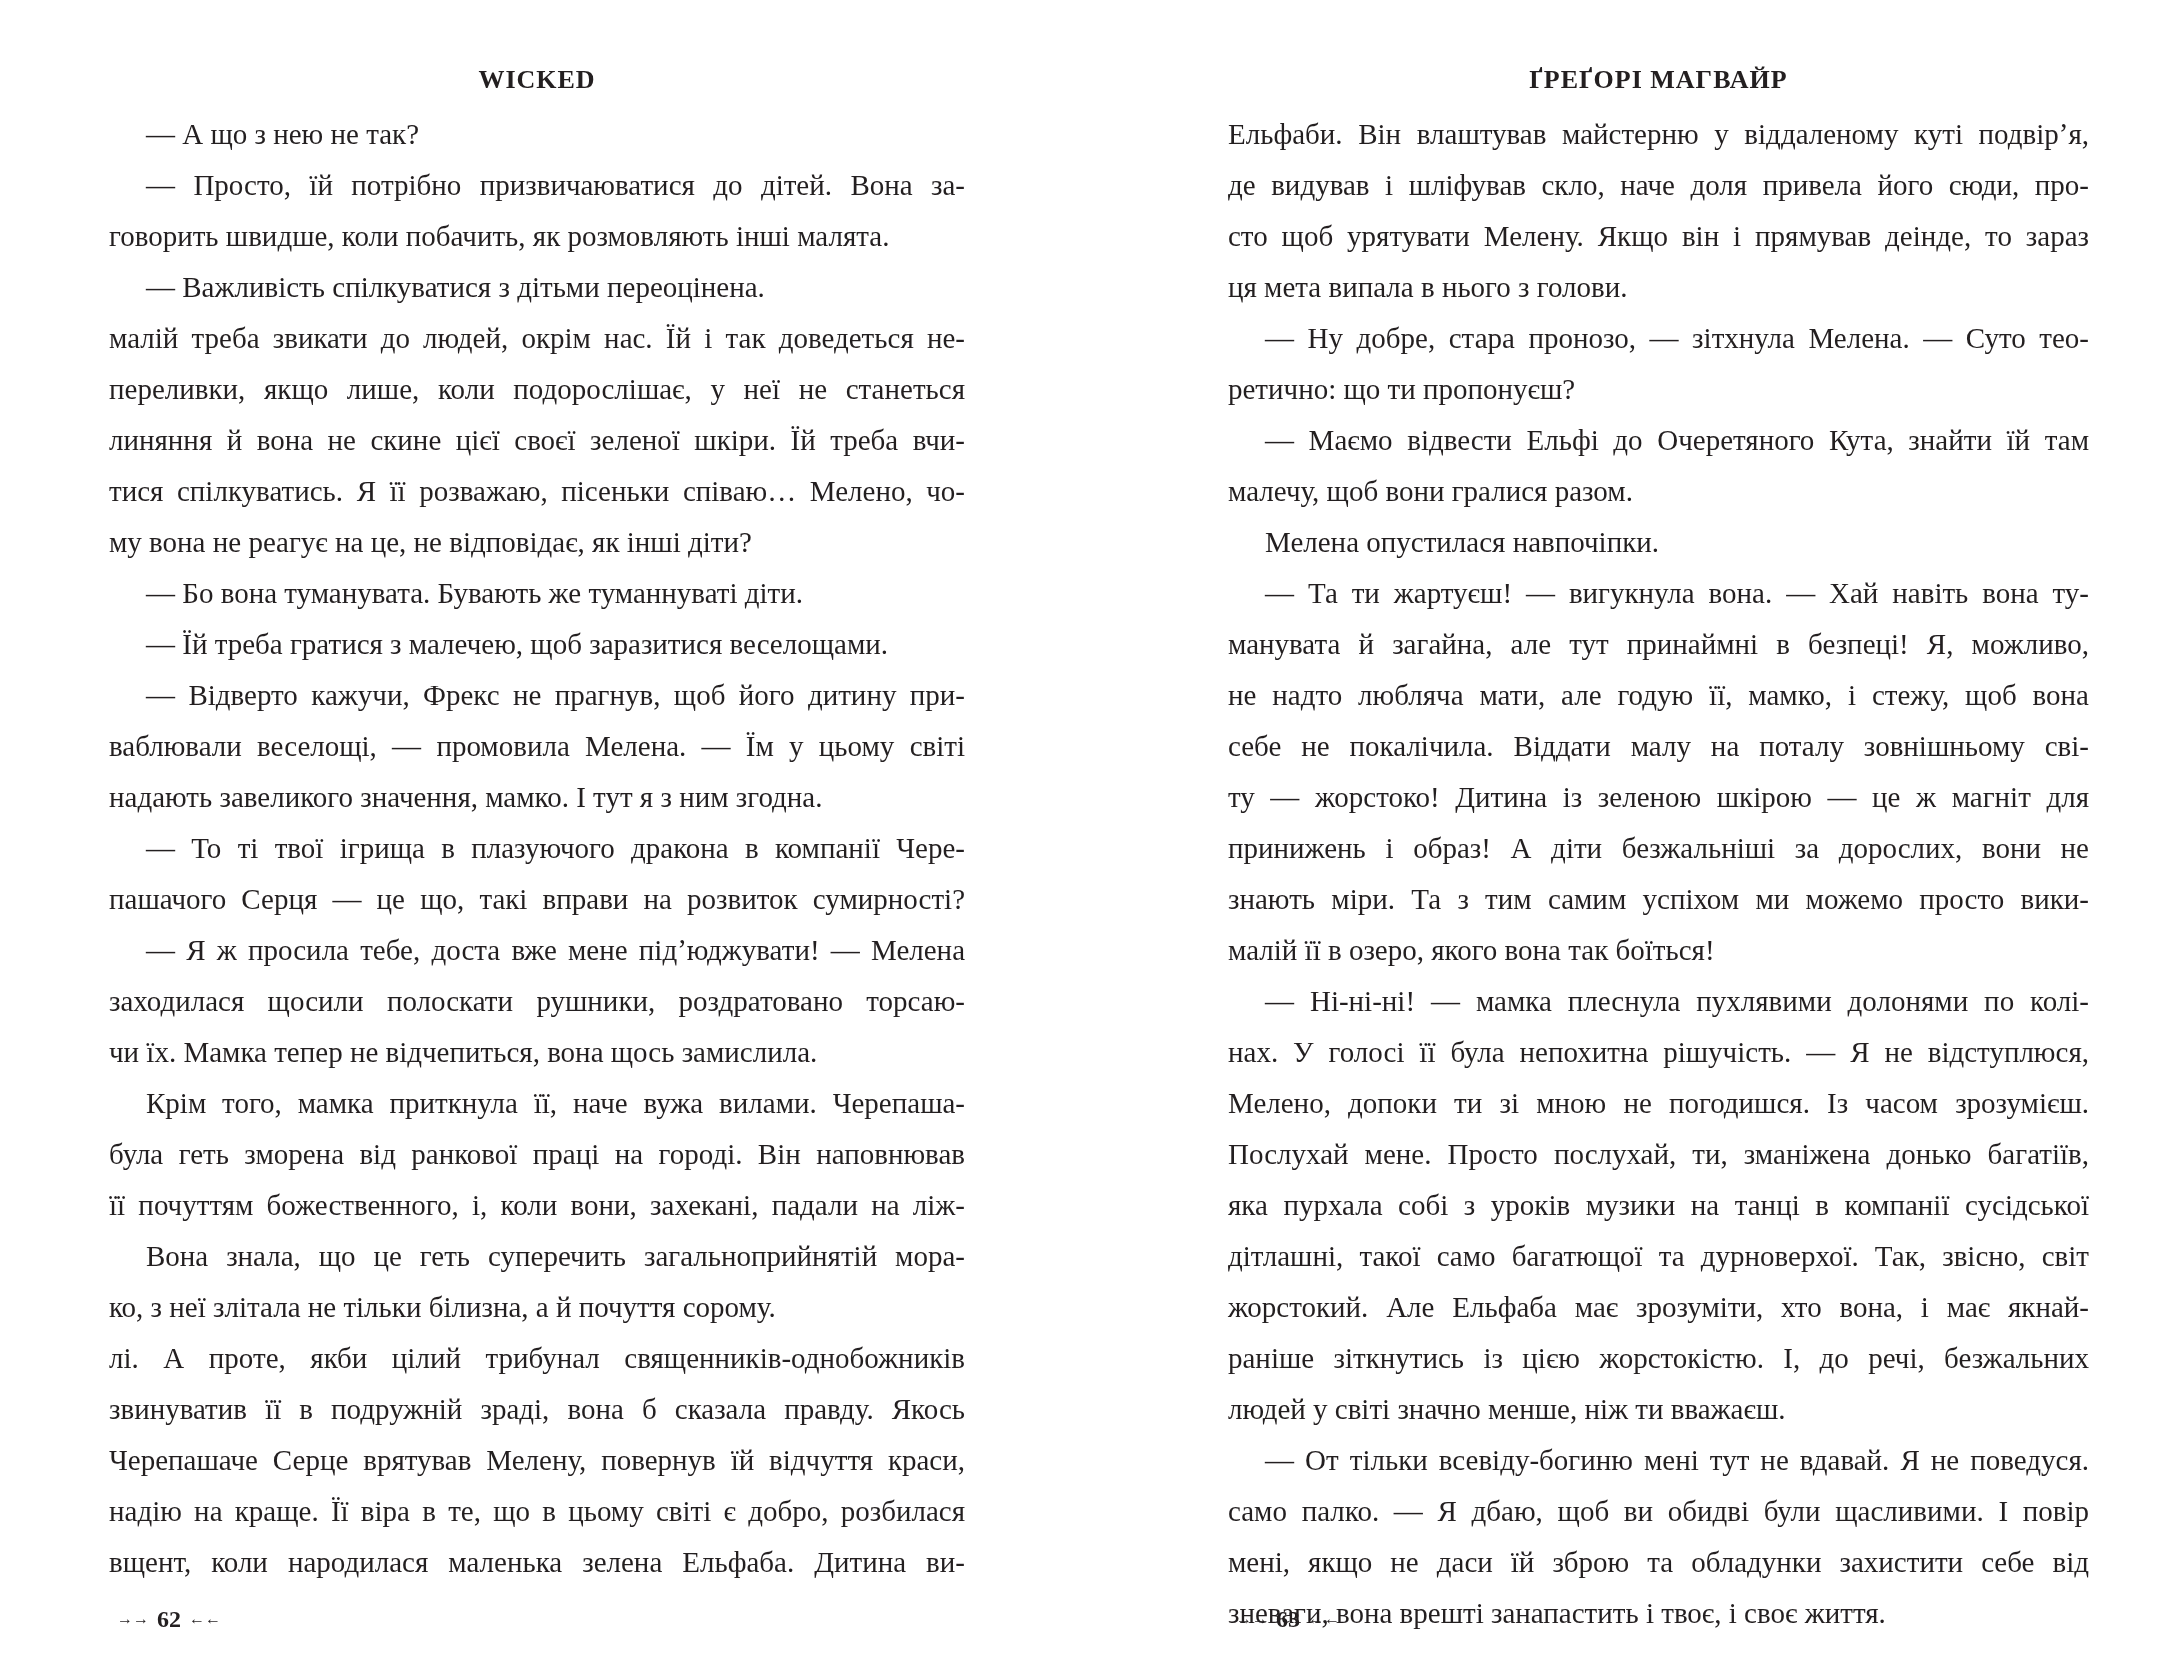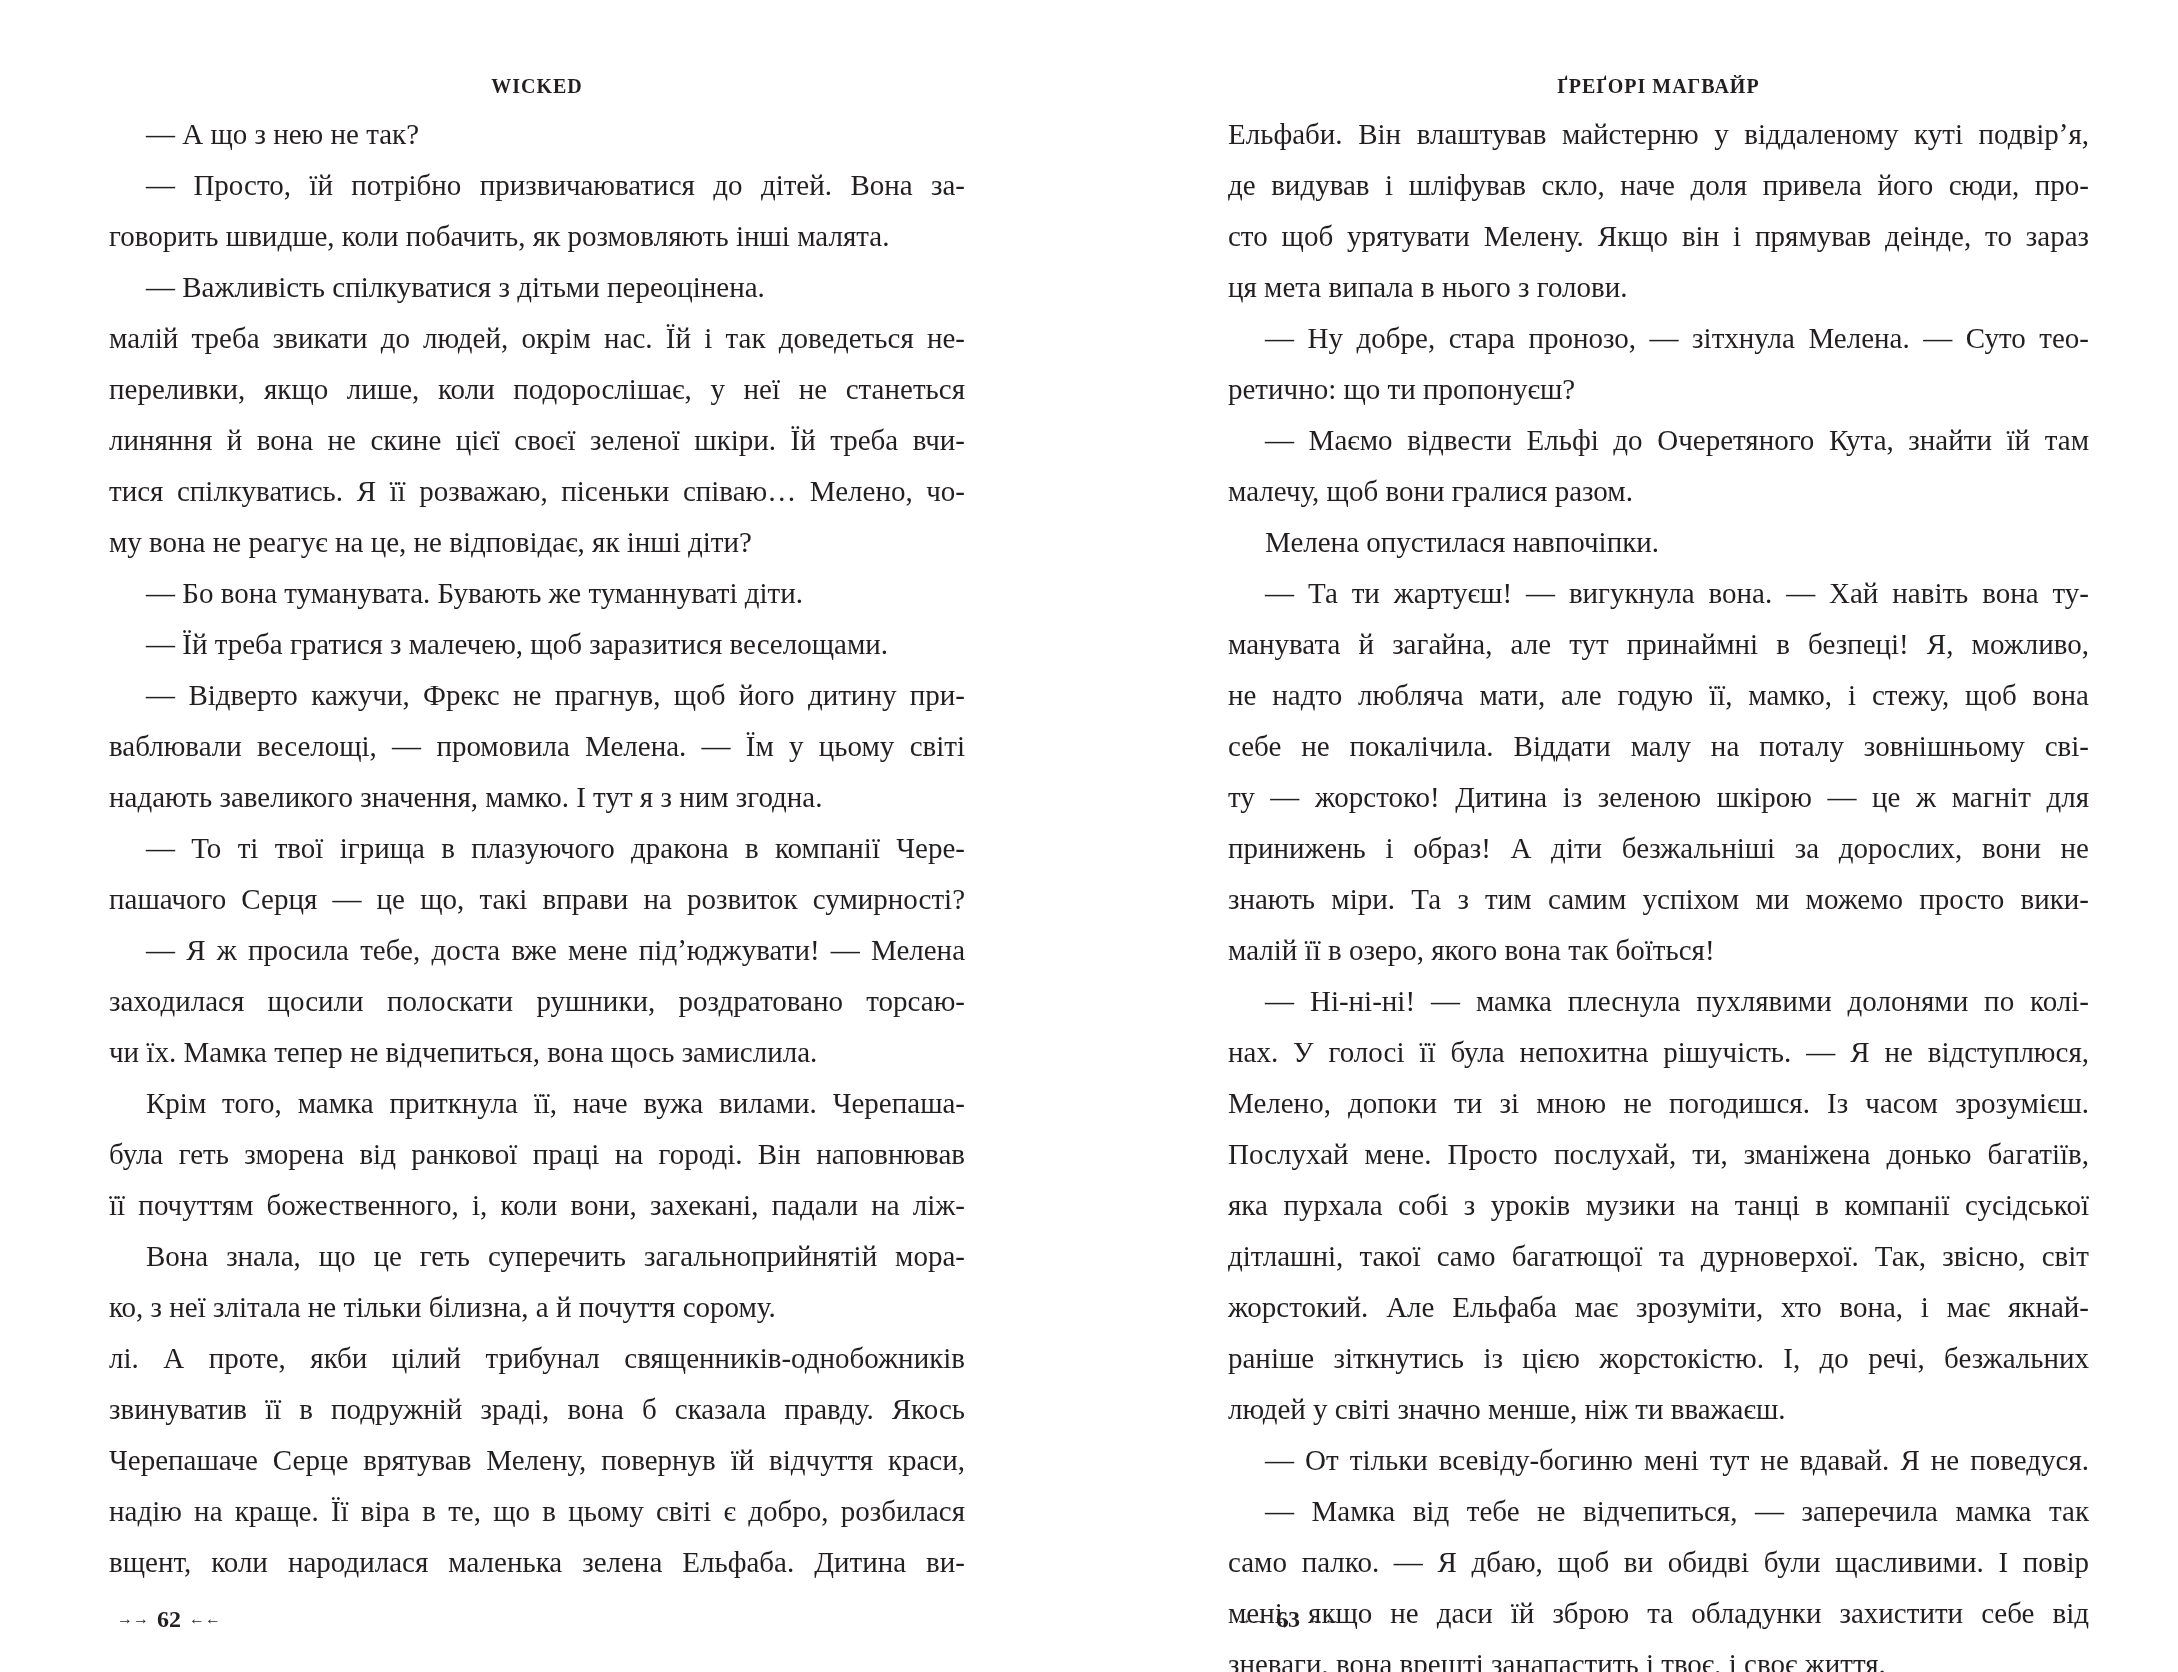--- a/index.html
+++ b/index.html
@@ -12,8 +12,8 @@
   .page.left { left: 0; width: 1089px; }
   .page.right { left: 1089px; width: 1089px; }
   .running-head {
-    position: absolute; top: 75px; left: 0; width: 100%;
-    text-align: center; font-weight: bold; font-size: 20px;
+    position: absolute; top: 65px; left: 0; width: 100%;
+    text-align: center; font-weight: bold; font-size: 26px;
     letter-spacing: 1px; font-variant: small-caps;
   }
   .page.left .running-head { left: 109px; width: 856px; }

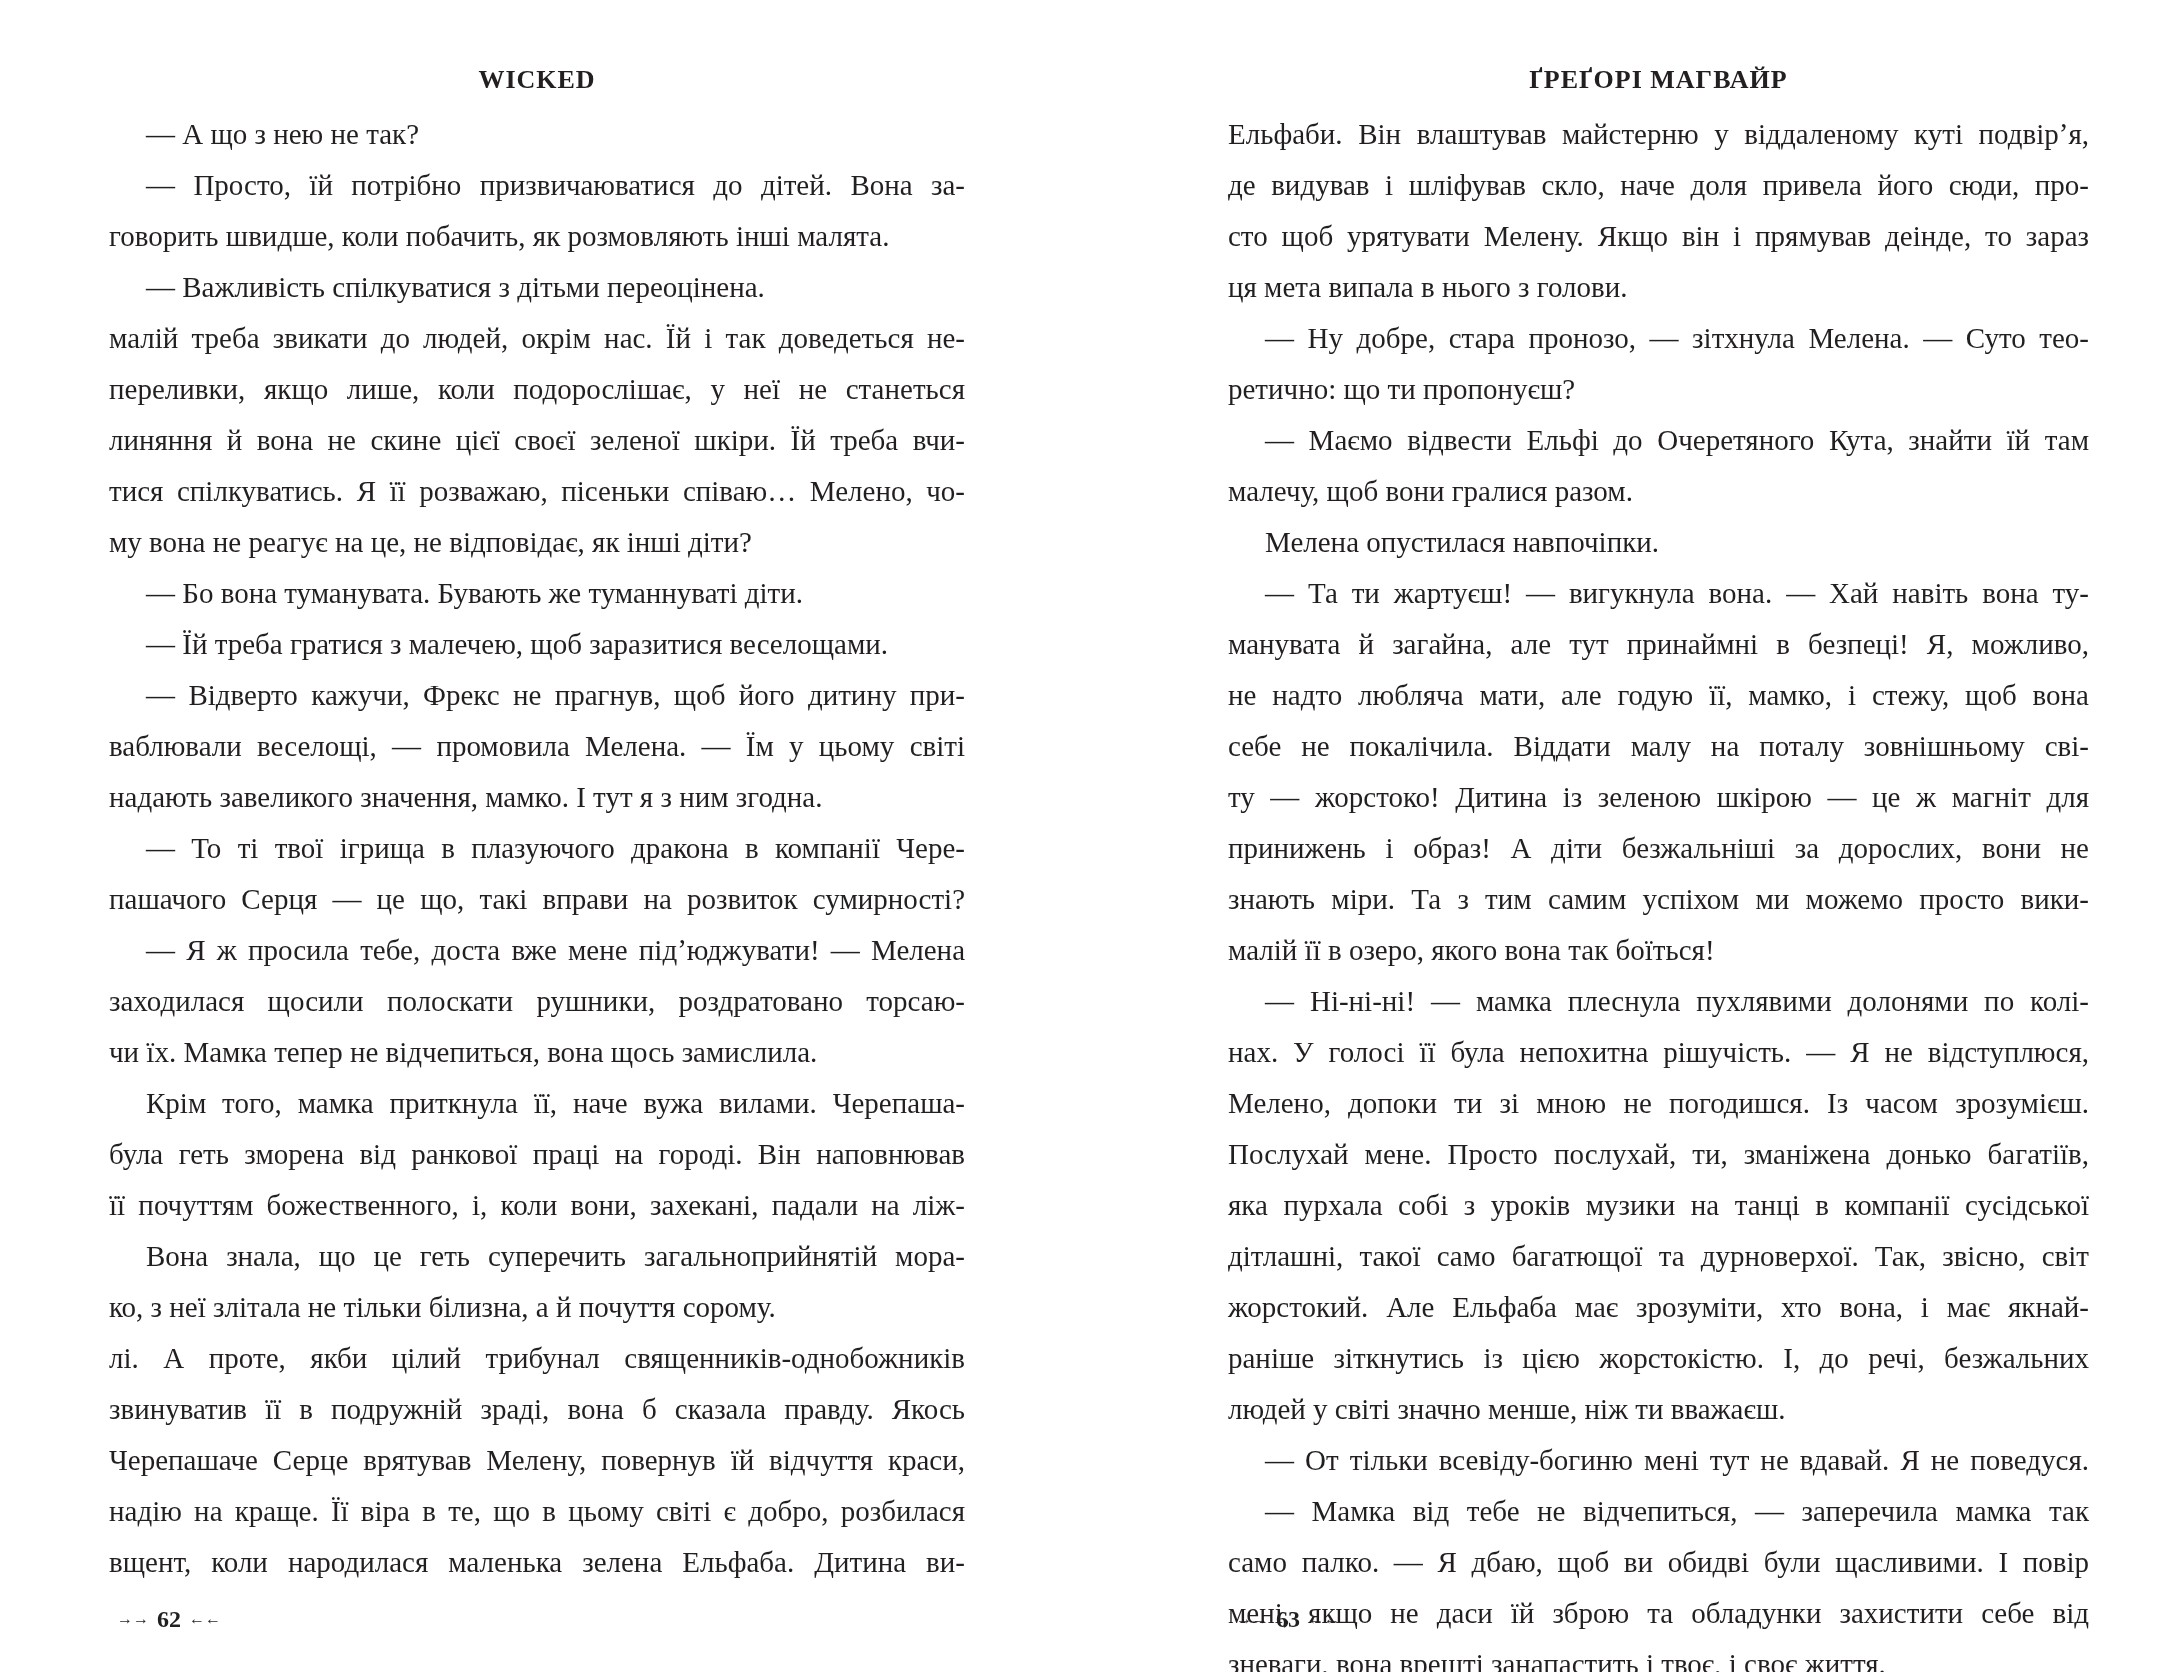--- a/index.html
+++ b/index.html
@@ -107,7 +107,6 @@
       <span class="line">раніше зіткнутись із цією жорстокістю. І, до речі, безжальних</span>
       <span class="line last">людей у світі значно менше, ніж ти вважаєш.</span>
       <span class="line indent">— От тільки всевіду-богиню мені тут не вдавай. Я не поведуся.</span>
-      <span class="line indent">— Мамка від тебе не відчепиться, — заперечила мамка так</span>
       <span class="line">само палко. — Я дбаю, щоб ви обидві були щасливими. І повір</span>
       <span class="line">мені, якщо не даси їй зброю та обладунки захистити себе від</span>
       <span class="line last">зневаги, вона врешті занапастить і твоє, і своє життя.</span>

